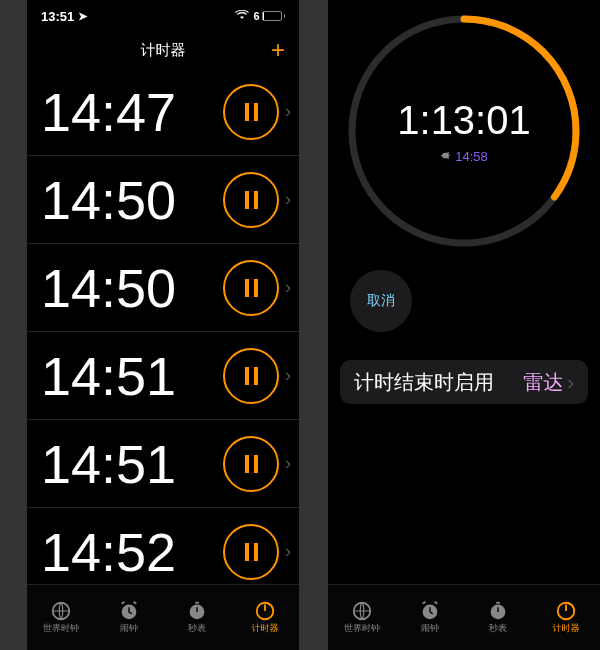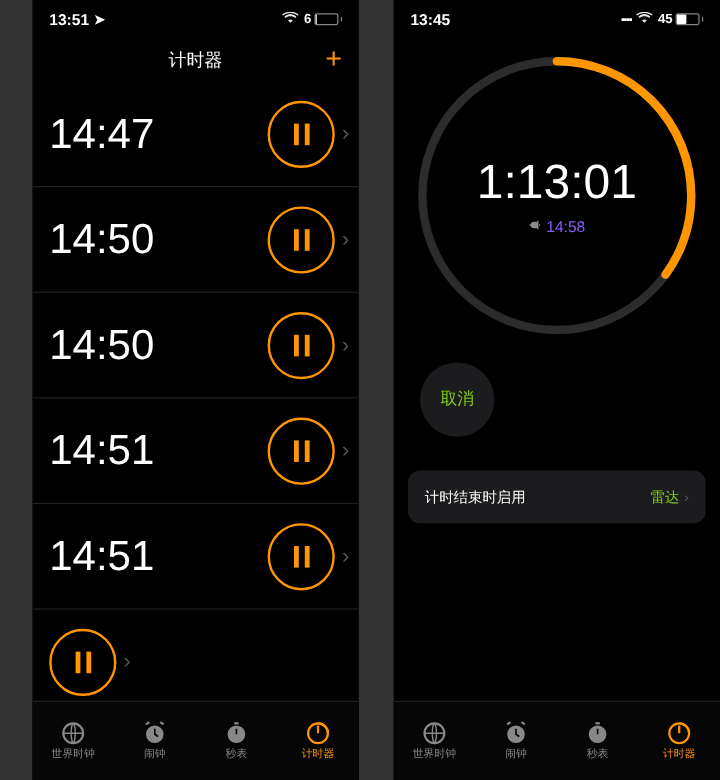--- a/index.html
+++ b/index.html
@@ -256,26 +256,6 @@
 </div>
 
 <div class="phone">
-  <div class="status">
-    <div class="left">
-      <span>13:45</span>
-    </div>
-    <div class="right">
-      <span style="font-size:9px;letter-spacing:-1px;">▪▪▪▪</span>
-      <span>
-        <svg width="14" height="10" viewBox="0 0 14 10">
-            <path fill="#fff" d="M7 9L9 7C8 6 6 6 5 7zM3 5C5 3 9 3 11 5L12 4C9 1 5 1 2 4zM0 2C4 -1 10 -1 14 2L13 3C10 0 4 0 1 3z" opacity="0.9"></path>
-          </svg>
-      </span>
-      <span class="batt">
-        <span>45</span>
-        <span class="batt-box">
-            <span class="batt-fill" id="bf-right" style="width: 45%;"></span>
-          </span>
-        <span class="batt-cap"></span>
-      </span>
-    </div>
-  </div>
 
   <div class="ringwrap">
     <div class="ring">

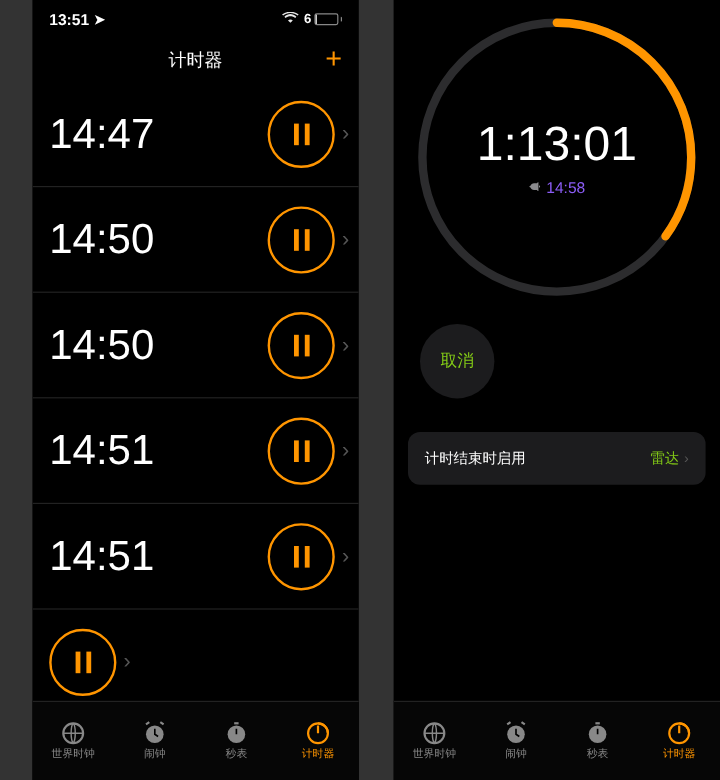--- a/index.html
+++ b/index.html
@@ -60,7 +60,7 @@
     padding:0 8px 0 14px;
     border-bottom:1px solid #222;
   }
-  .row .time { font-size:35px; font-weight:300; flex:1; letter-spacing:0px;}
+  .row .time { font-size:54px; font-weight:300; flex:1; letter-spacing:0px;}
   .pausebtn {
     width:56px; height:56px;
     border:2px solid #ff9500;

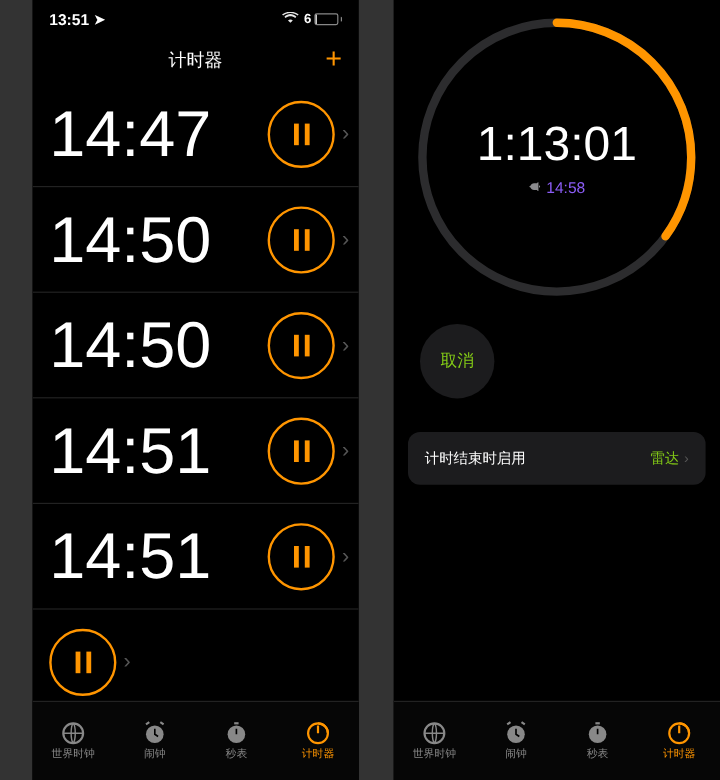--- a/index.html
+++ b/index.html
@@ -107,7 +107,7 @@
     display:flex; align-items:center; justify-content:center;
     font-size:14px;
   }
-  .ctrl.cancel { background:#1c1c1e; color:#84cc16; }
+  .ctrl.cancel { background:#1c1c1e; color:#7dd3fc; }
   .ctrl.pause  { background:#3b2a13; color:#ff9500; }
   .soundrow {
     margin:28px 12px 0; height:44px;

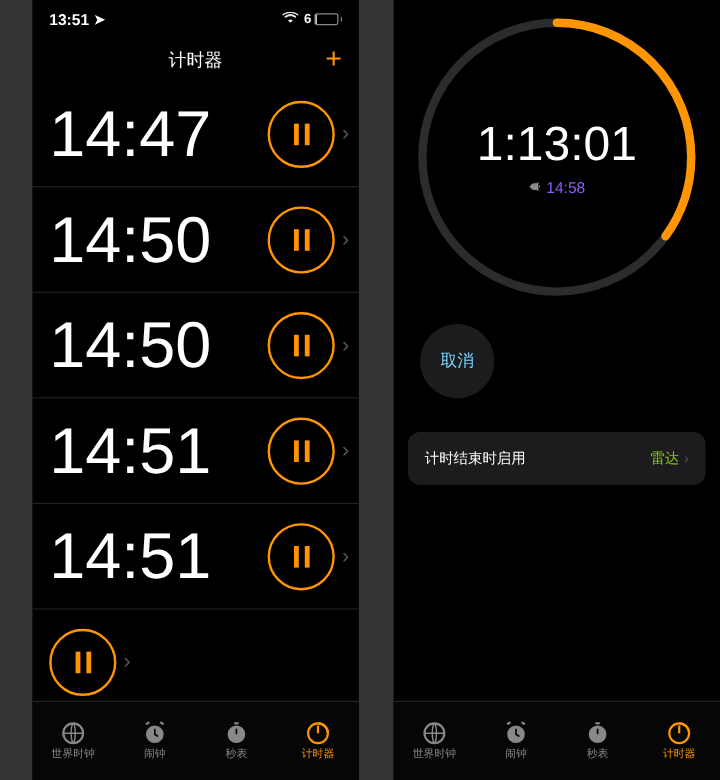--- a/index.html
+++ b/index.html
@@ -113,7 +113,7 @@
     margin:28px 12px 0; height:44px;
     background:#1c1c1e; border-radius:10px;
     display:flex; align-items:center; padding:0 14px;
-    font-size:12px;
+    font-size:20px;
   }
   .soundrow .name { color:#fff; }
   .soundrow .val { margin-left:auto; color:#84cc16; margin-right:4px;}

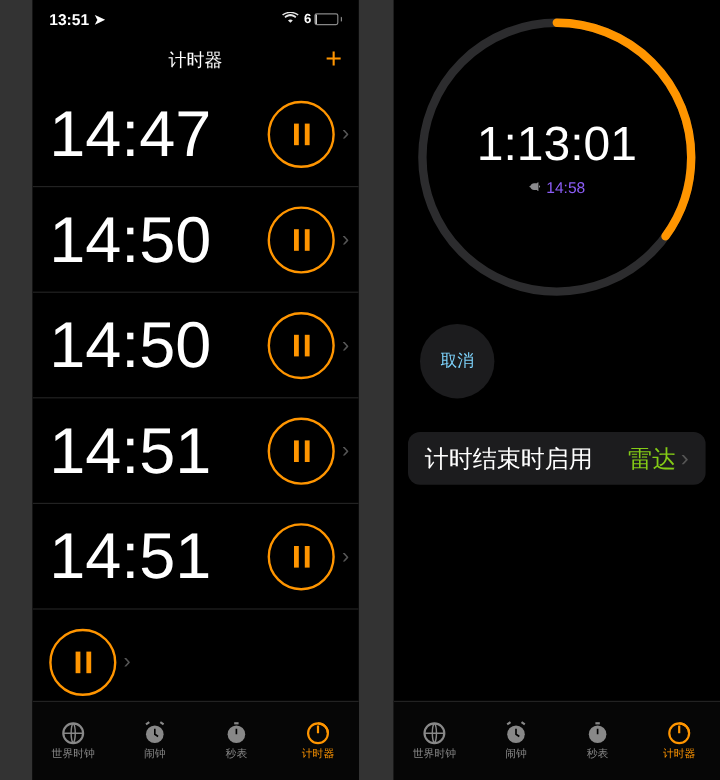--- a/index.html
+++ b/index.html
@@ -116,7 +116,7 @@
     font-size:20px;
   }
   .soundrow .name { color:#fff; }
-  .soundrow .val { margin-left:auto; color:#84cc16; margin-right:4px;}
+  .soundrow .val { margin-left:auto; color:#f0abfc; margin-right:4px;}
   .soundrow .chev2 { color:#555; }
   .loc-arrow { font-size:11px; }
 </style>

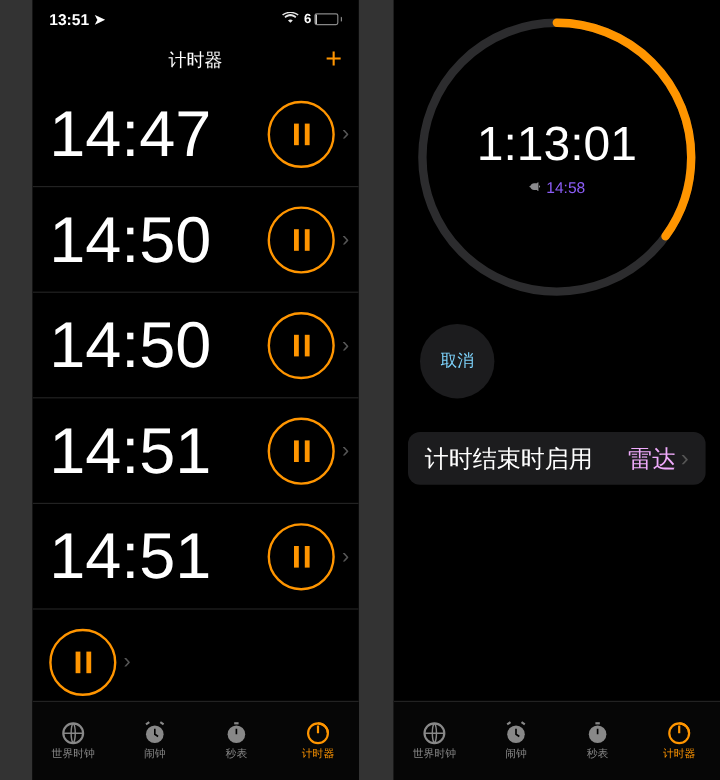--- a/index.html
+++ b/index.html
@@ -202,6 +202,7 @@
         <div class="chev">›</div>
       </div>
       <div class="row">
+        <div class="time">14:52</div>
         <div class="pausebtn">
           <div class="bars">
             <span></span>

